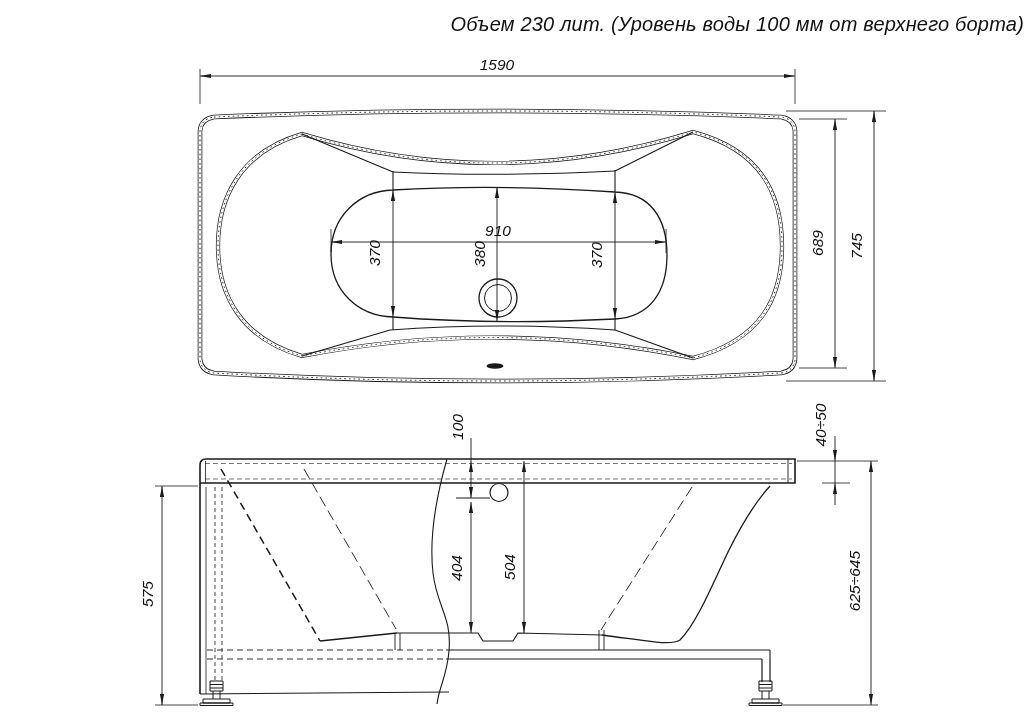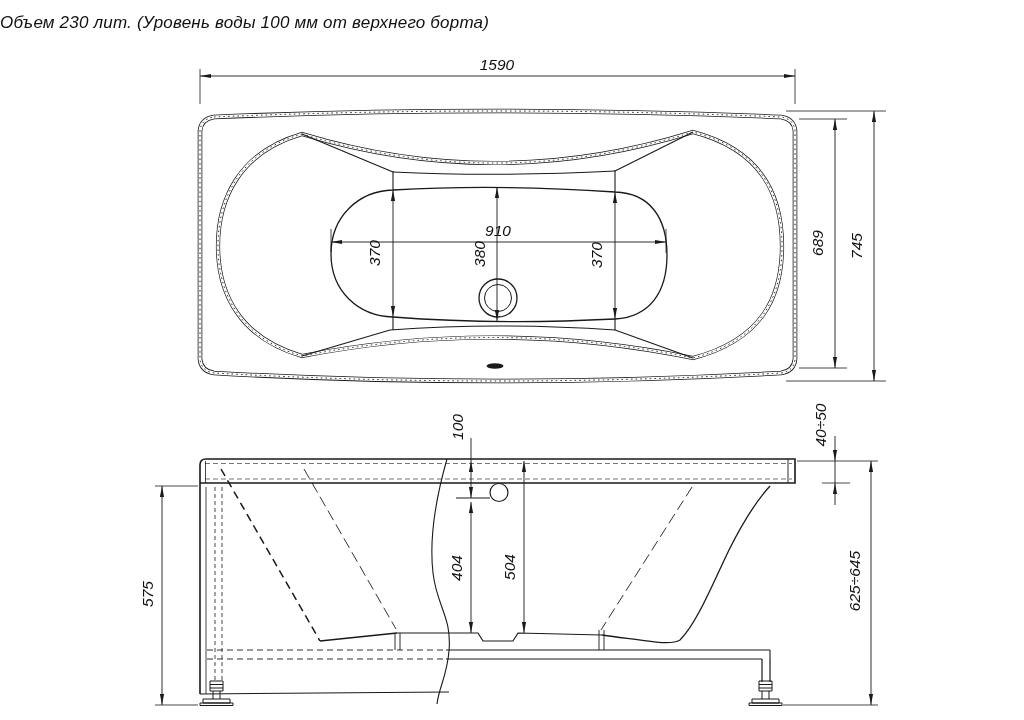--- a/index.html
+++ b/index.html
@@ -5,8 +5,8 @@
   html,body{margin:0;padding:0;background:#fff;}
   body{width:1024px;height:720px;position:relative;overflow:hidden;
        font-family:"Liberation Sans",sans-serif;}
-  .title{position:absolute;top:13px;left:0;right:0;text-align:left;
-         font-style:italic;font-size:17px;color:#111;letter-spacing:.2px;}
+  .title{position:absolute;top:13px;left:0;right:0;text-align:right;
+         font-style:italic;font-size:20px;color:#111;letter-spacing:.2px;}
   svg{position:absolute;left:0;top:0;}
   svg text{font-family:"Liberation Sans",sans-serif;font-style:italic;
            font-size:15.5px;fill:#111;}

